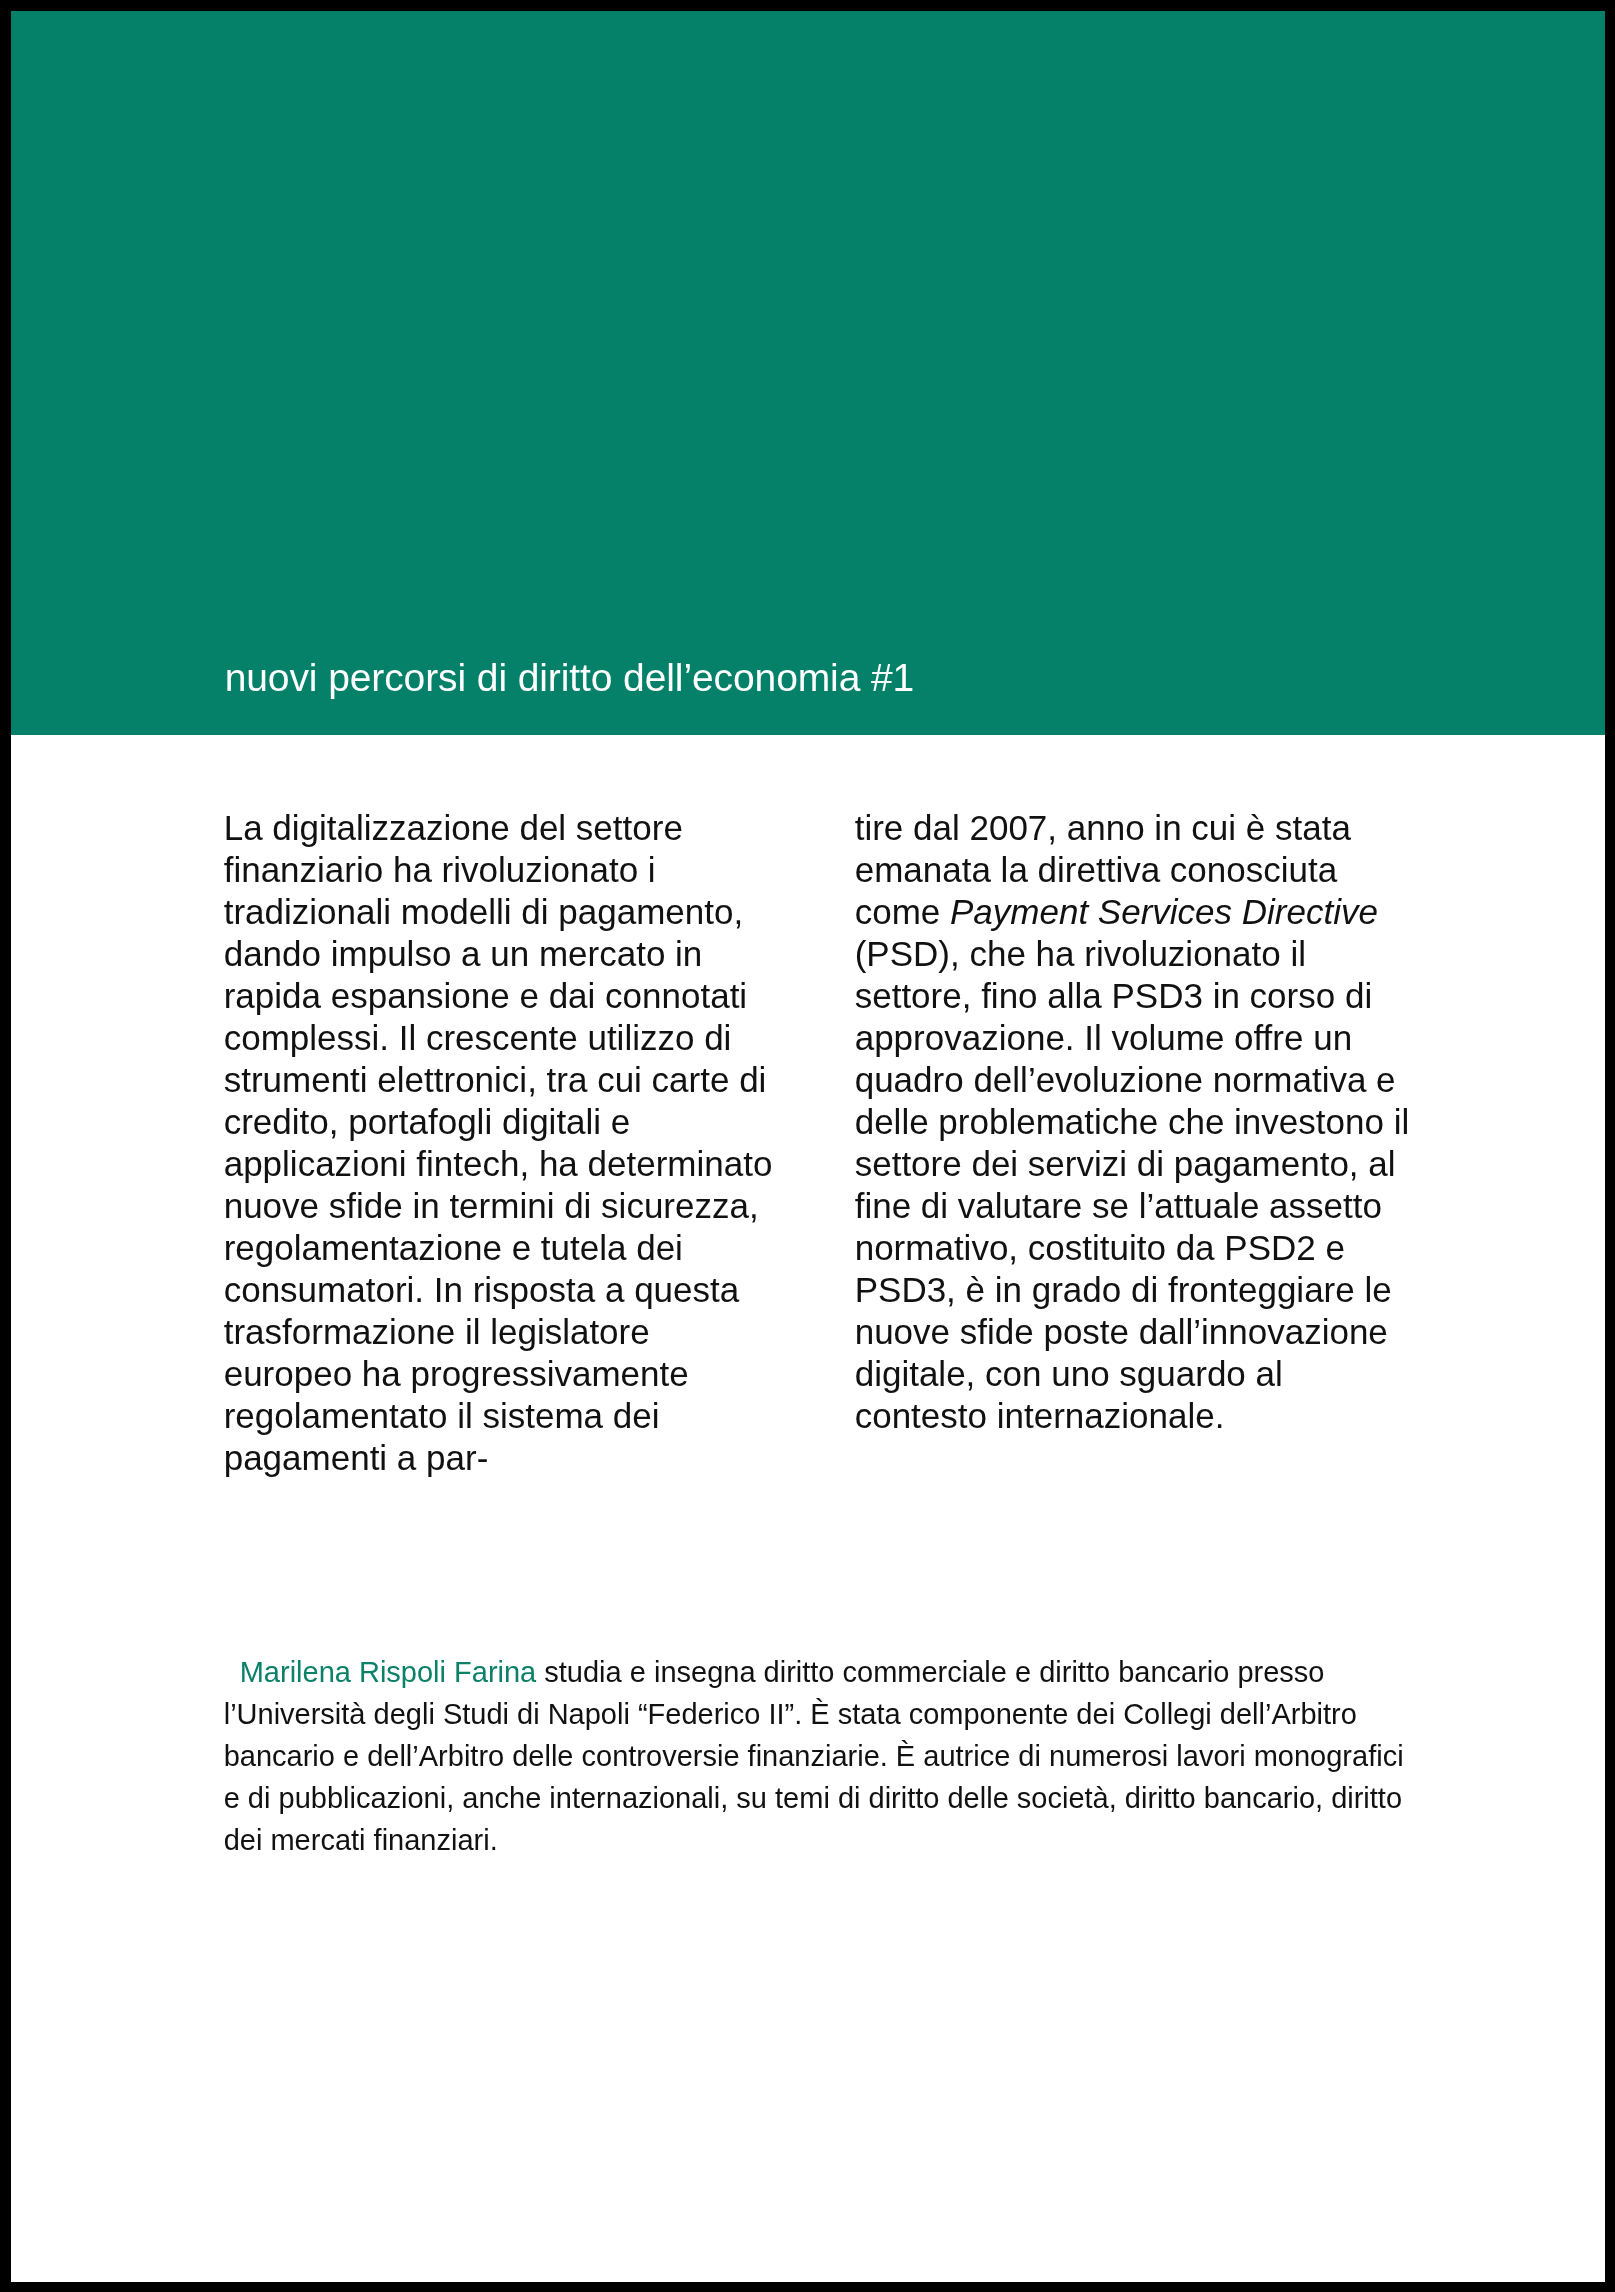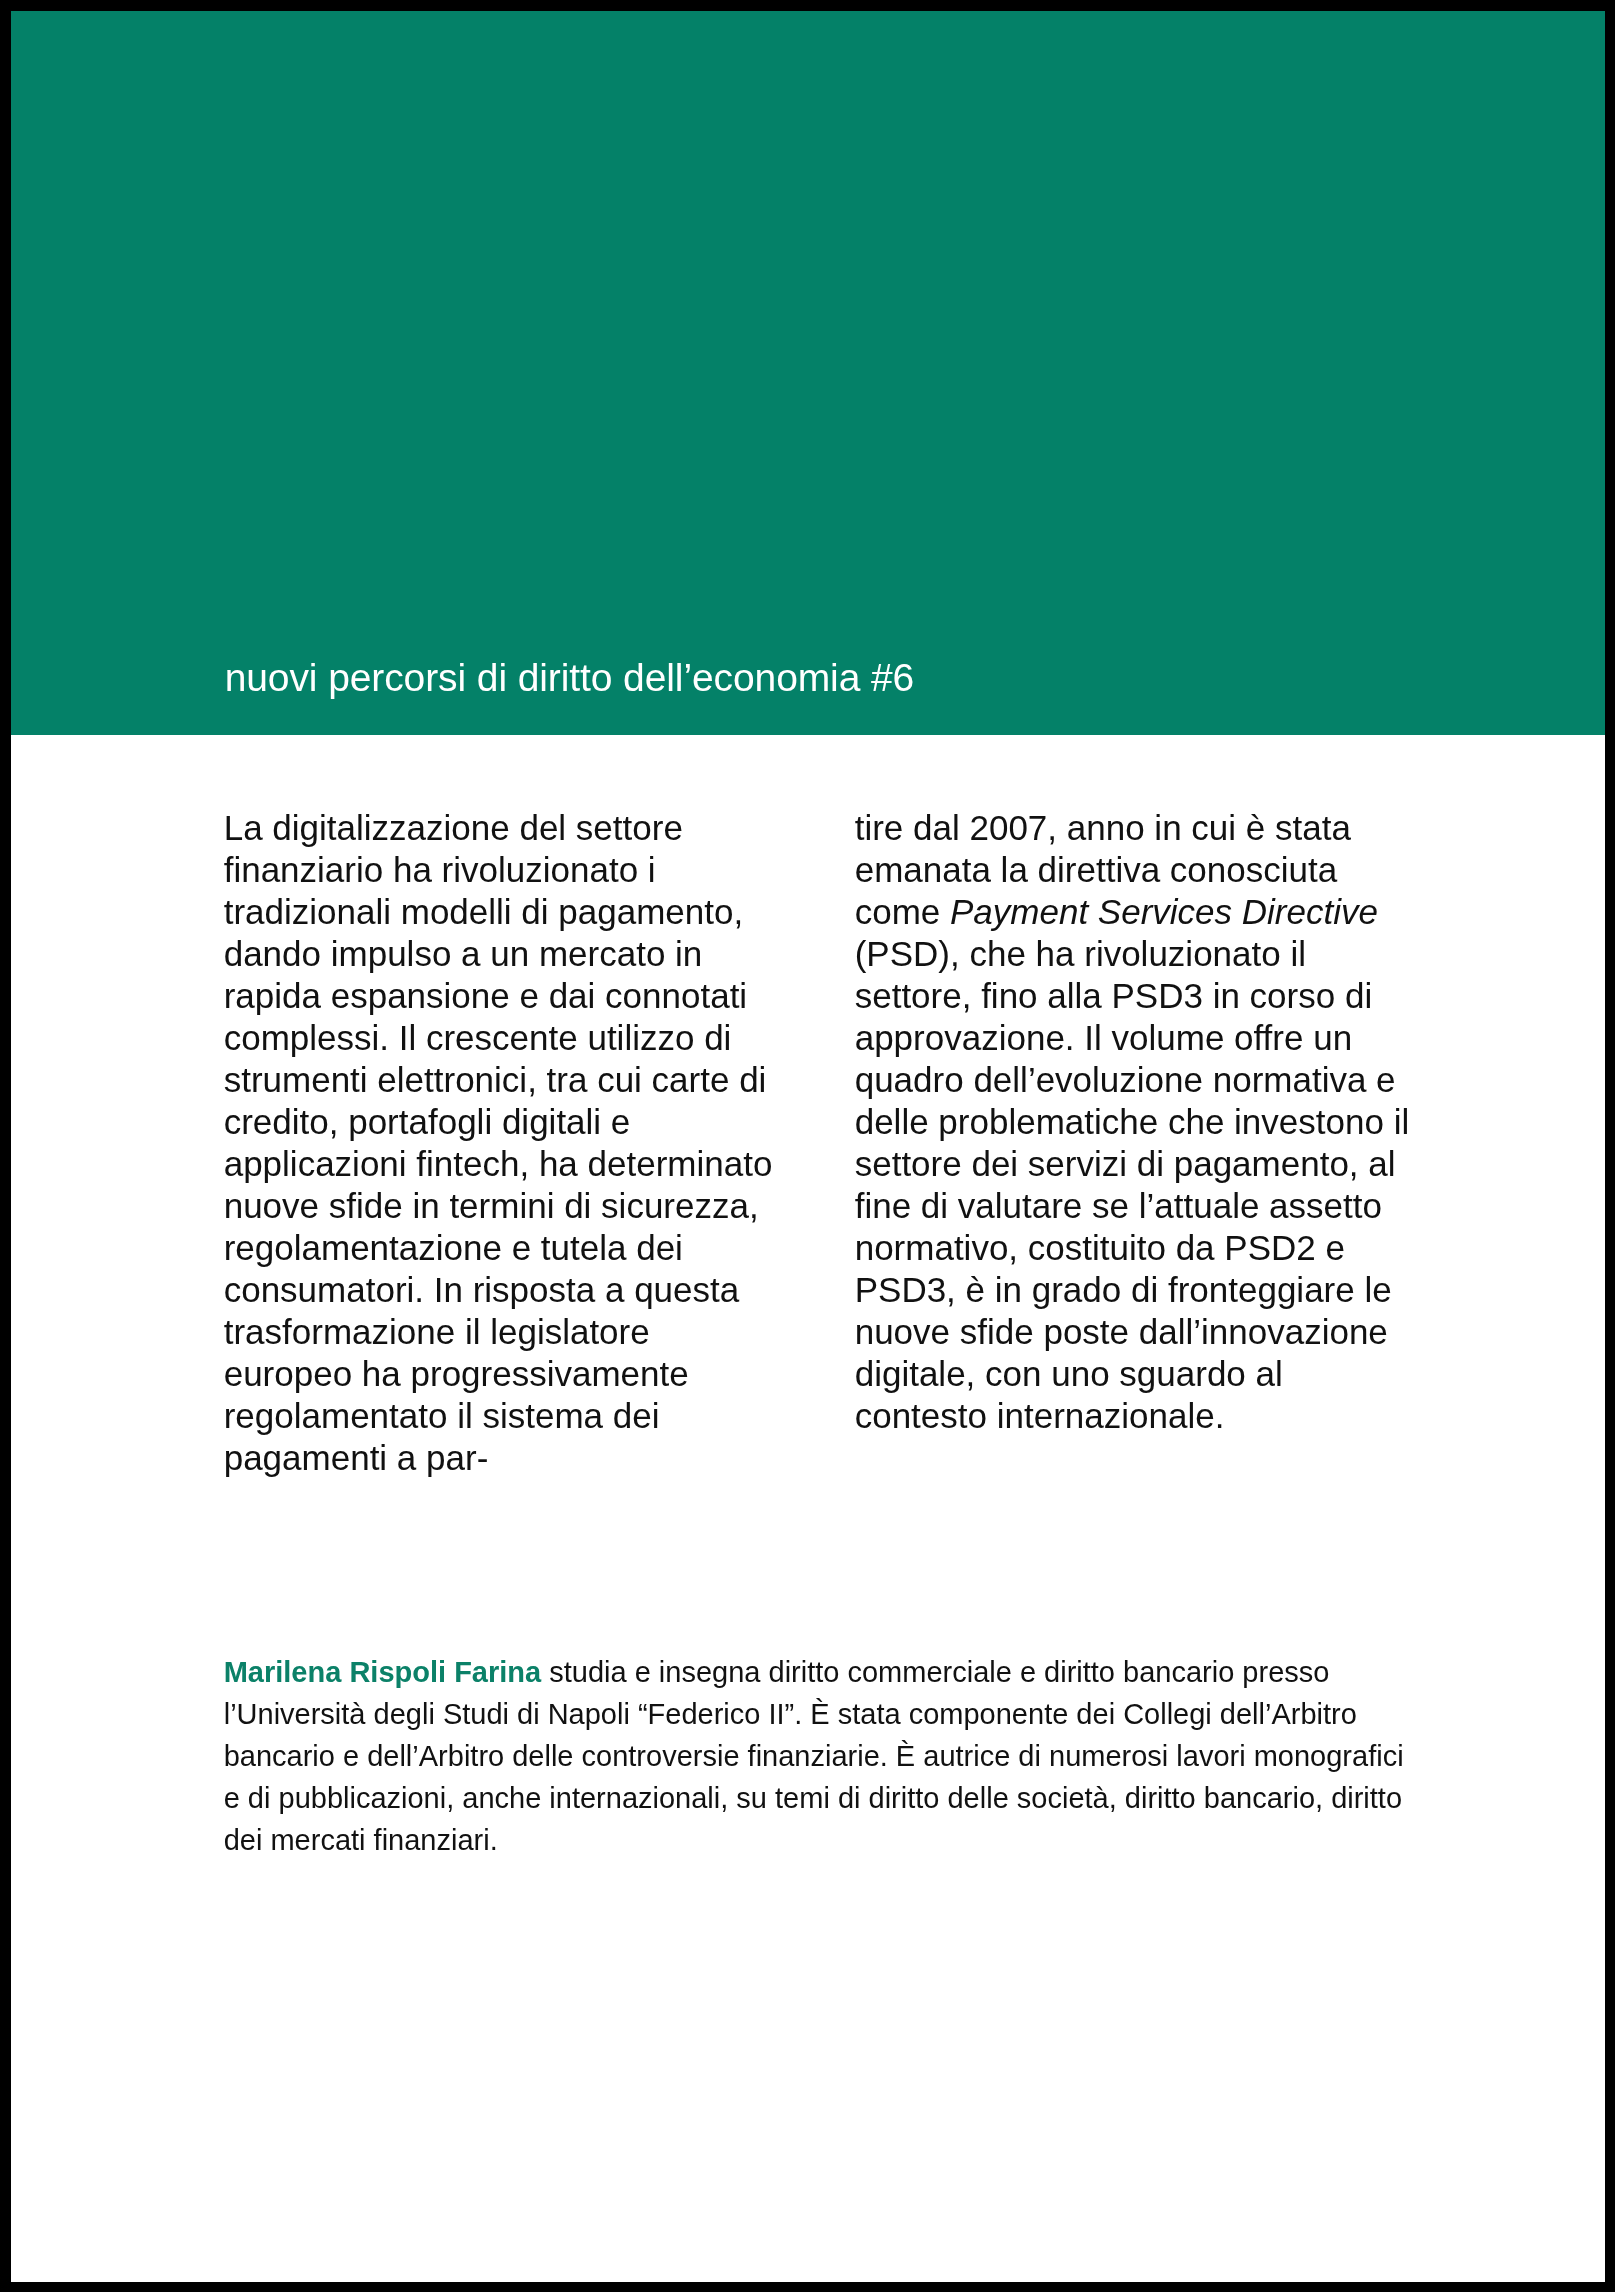--- a/index.html
+++ b/index.html
@@ -84,7 +84,7 @@
 
     <div class="green-band"></div>
 
-    <div class="series-title">nuovi percorsi di diritto dell’economia #6</div>
+    <div class="series-title">nuovi percorsi di diritto dell’economia #1</div>
 
     <div class="blurb">
       <div class="col">La digitalizzazione del settore finanziario ha rivoluzionato i tradizionali modelli di pagamento, dando impulso a un mercato in rapida espansione e dai connotati complessi. Il crescente utilizzo di strumenti elettronici, tra cui carte di credito, portafogli digitali e applicazioni fintech, ha determinato nuove sfide in termini di sicurezza, regolamentazione e tutela dei consumatori. In risposta a questa trasformazione il legislatore europeo ha progressivamente regolamentato il sistema dei pagamenti a par-</div>

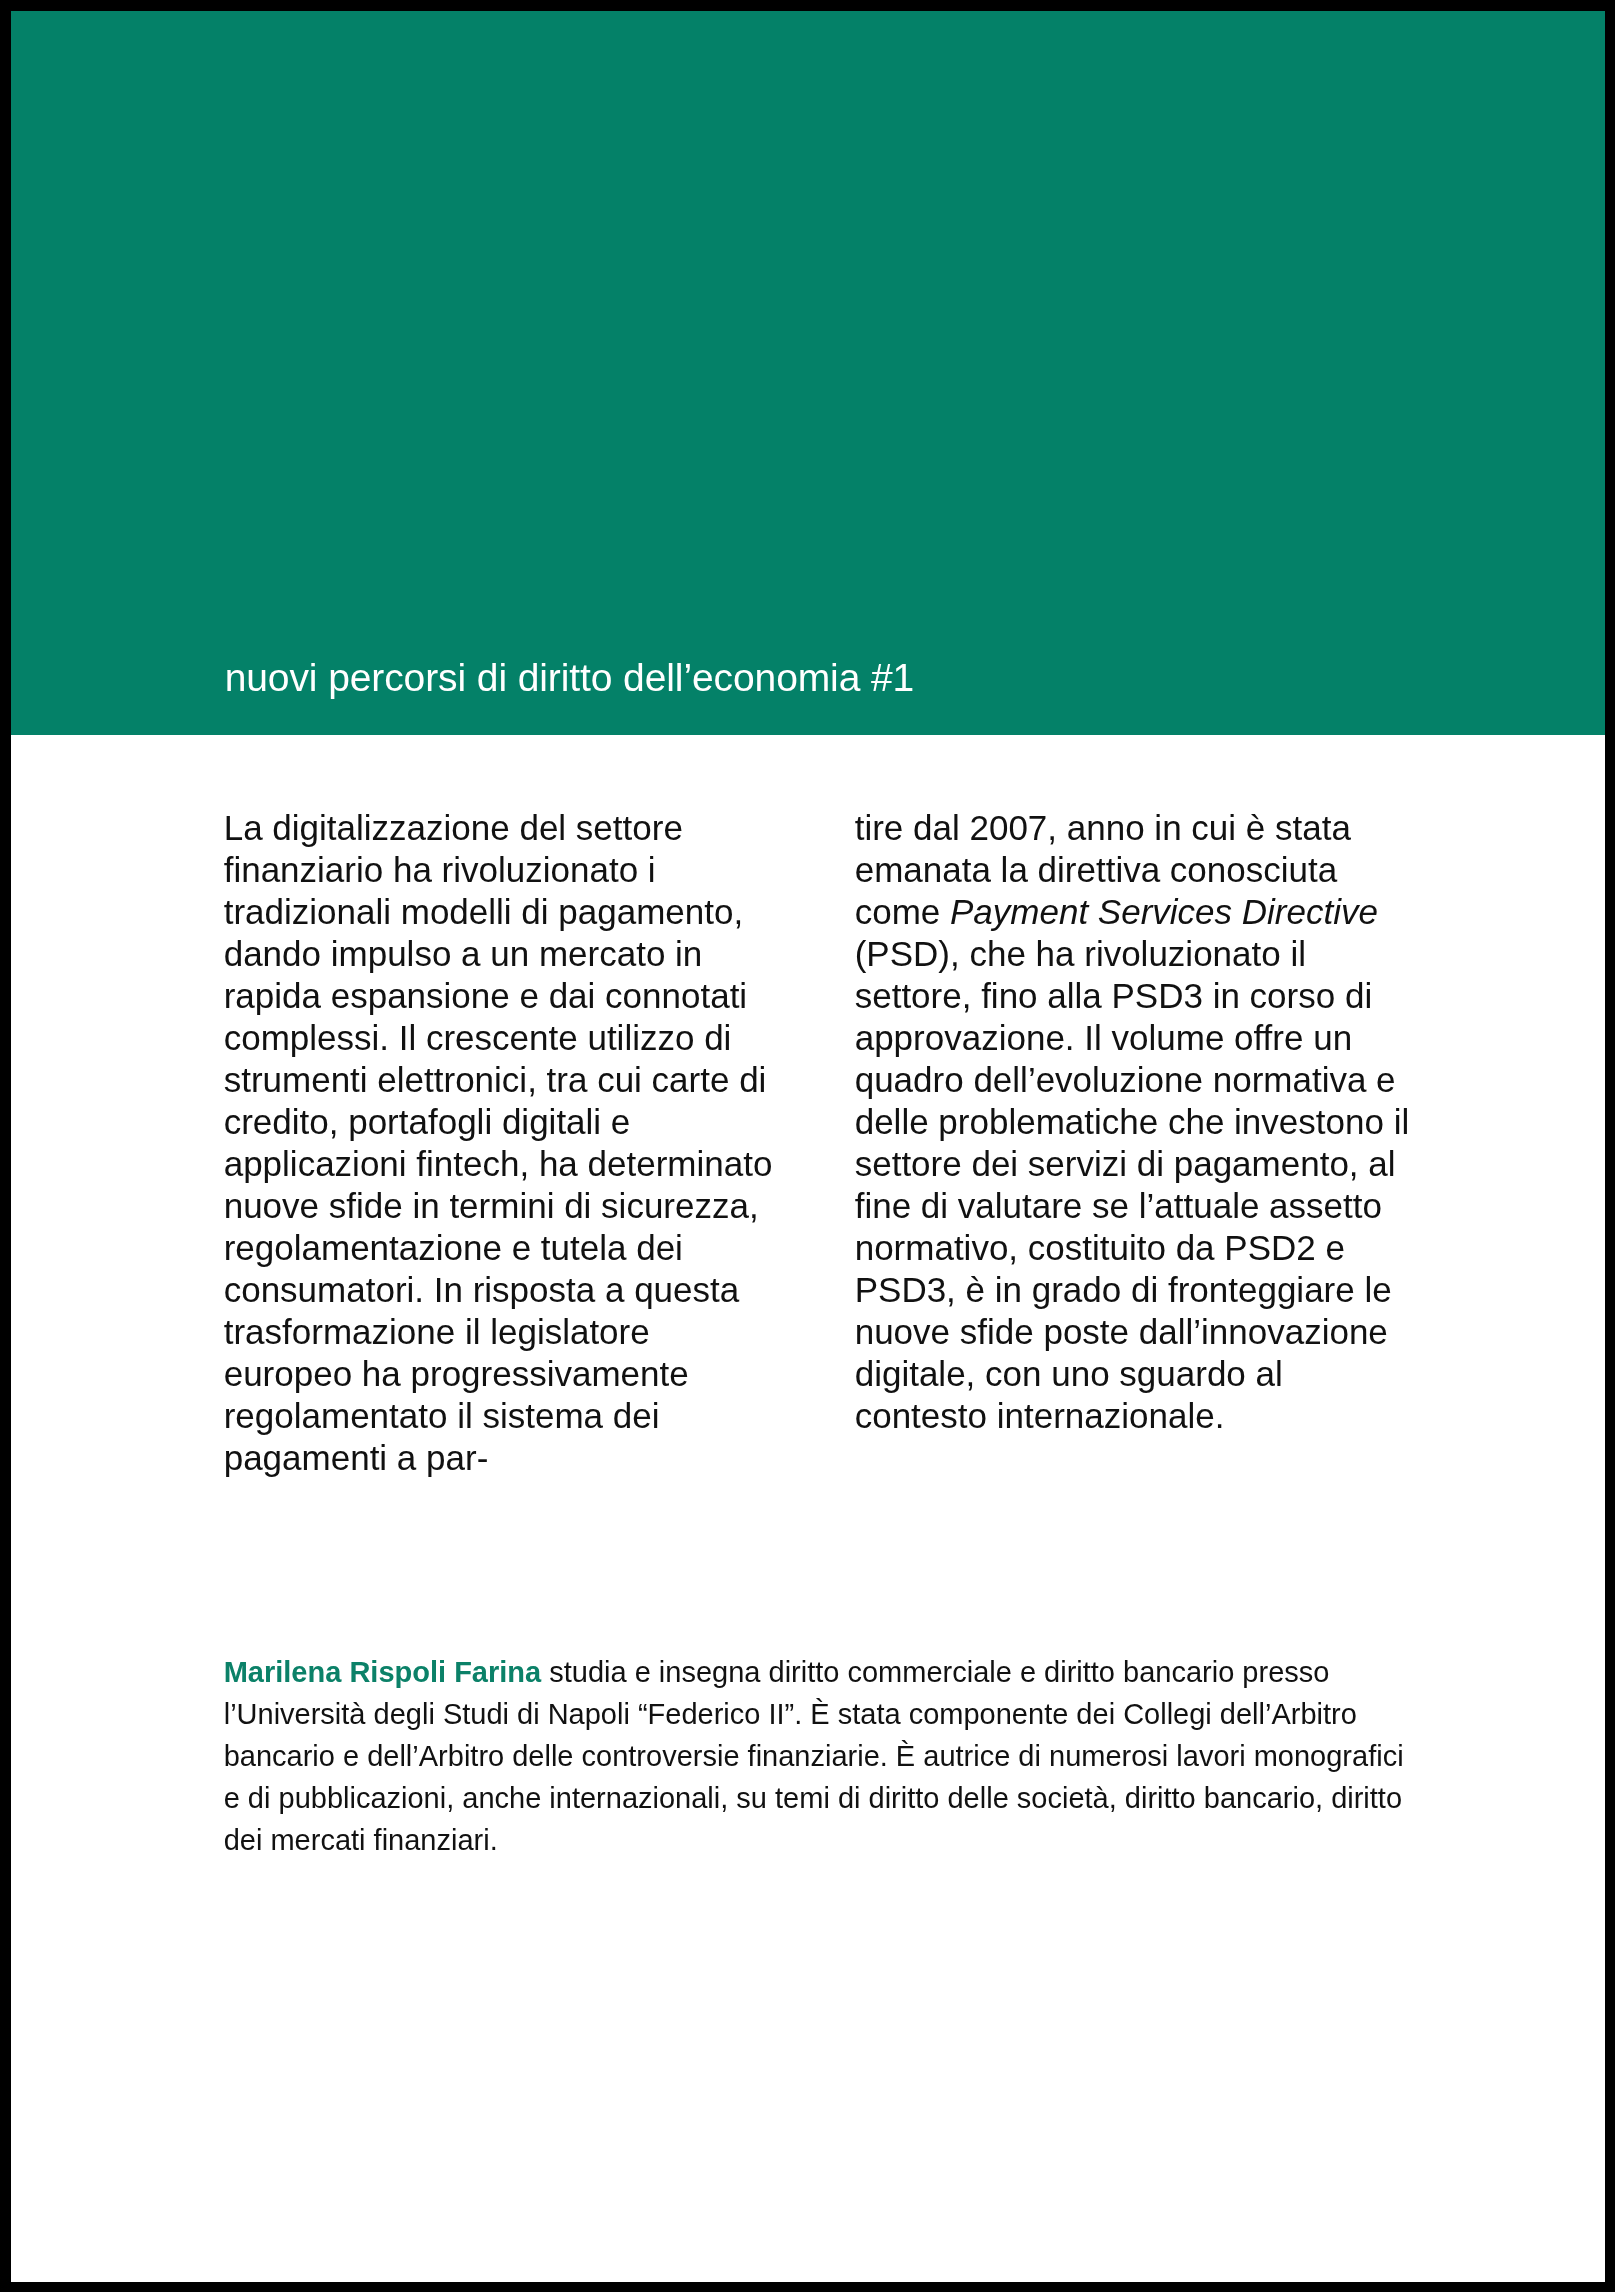--- a/index.html
+++ b/index.html
@@ -73,7 +73,8 @@
   }
   .author-name {
     color: #0b8168;
-    font-weight: bold;
+    font-weight: normal;
+    margin-left: 16px;
   }
 </style>
 </head>

